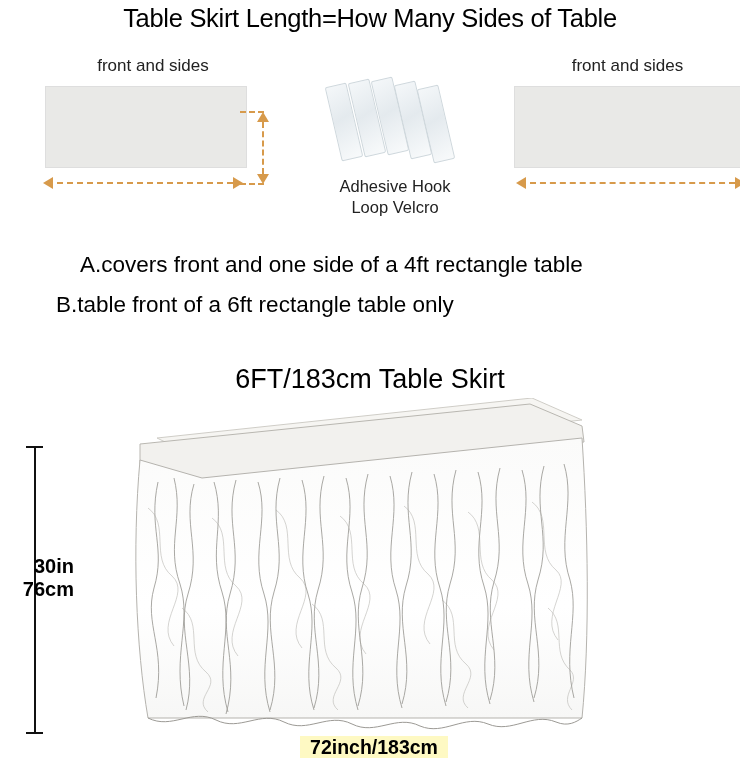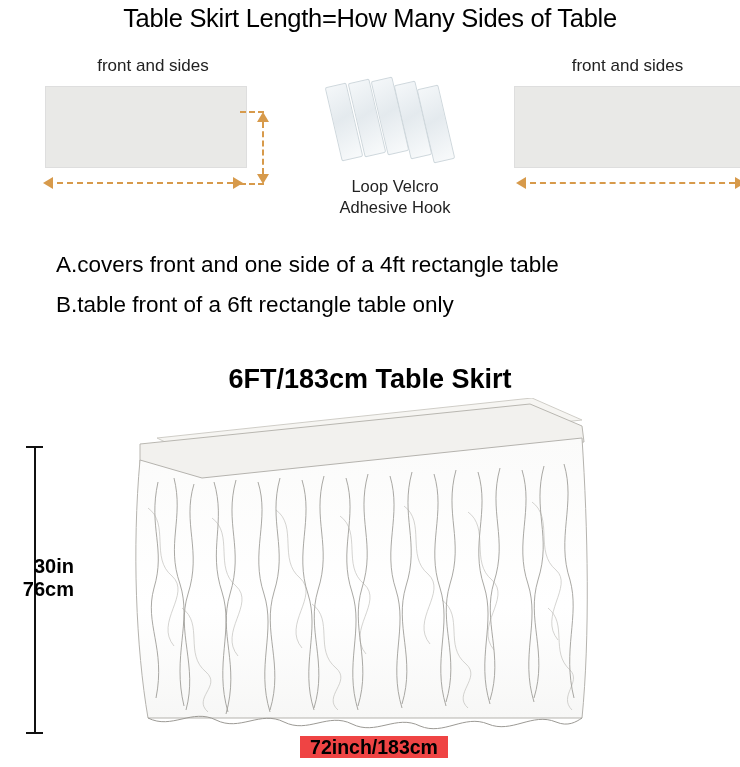--- a/index.html
+++ b/index.html
@@ -265,8 +265,8 @@
     <div class="strip" style="left:77px; top:12px; transform:rotate(-13deg);"></div>
     <div class="strip" style="left:100px;top:16px; transform:rotate(-13deg);"></div>
     <div class="velcro-cap">
+      <div>Adhesive Hook</div>
       <div>Loop Velcro</div>
-      <div>Adhesive Hook</div>
     </div>
   </div>
 

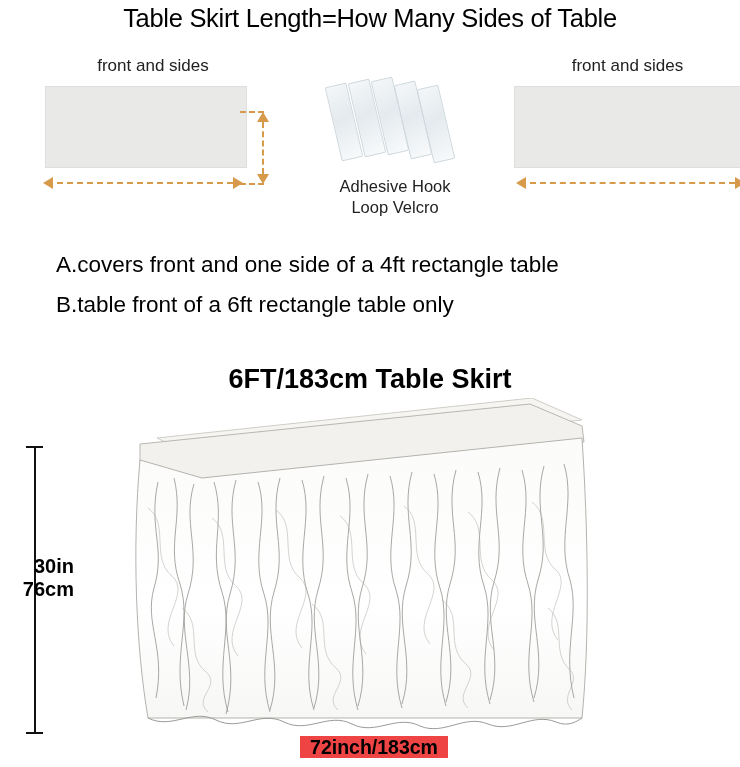--- a/index.html
+++ b/index.html
@@ -139,7 +139,7 @@
     color: #000000;
     white-space: nowrap;
   }
-  .desc-a { top: 252px; }
+  .desc-a { top: 252px; margin-left: 24px; }
   .desc-b { top: 292px; }
 
   

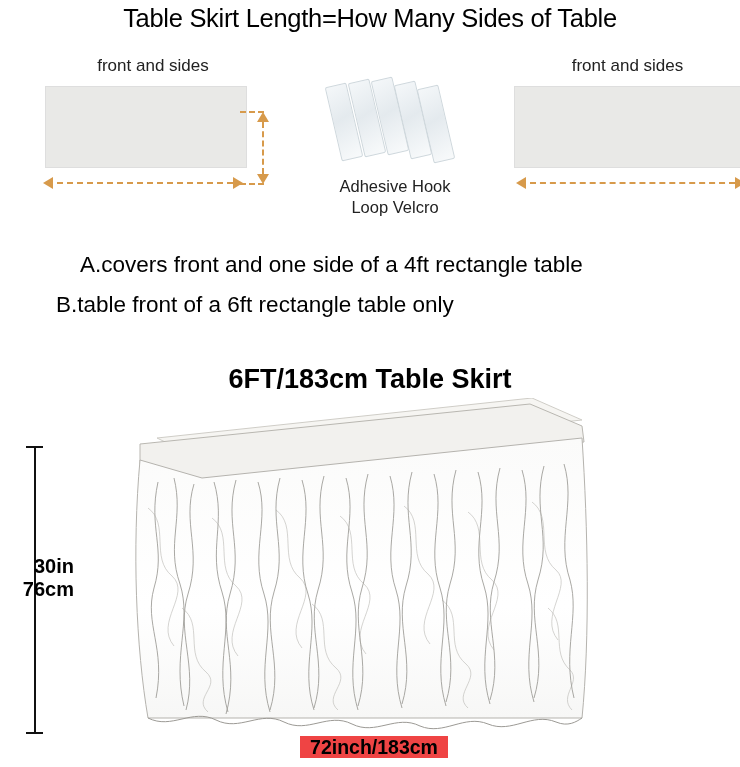--- a/index.html
+++ b/index.html
@@ -150,7 +150,7 @@
     width: 740px;
     text-align: center;
     font-size: 27px;
-    font-weight: bold;
+    font-weight: normal;
     color: #000000;
   }
 

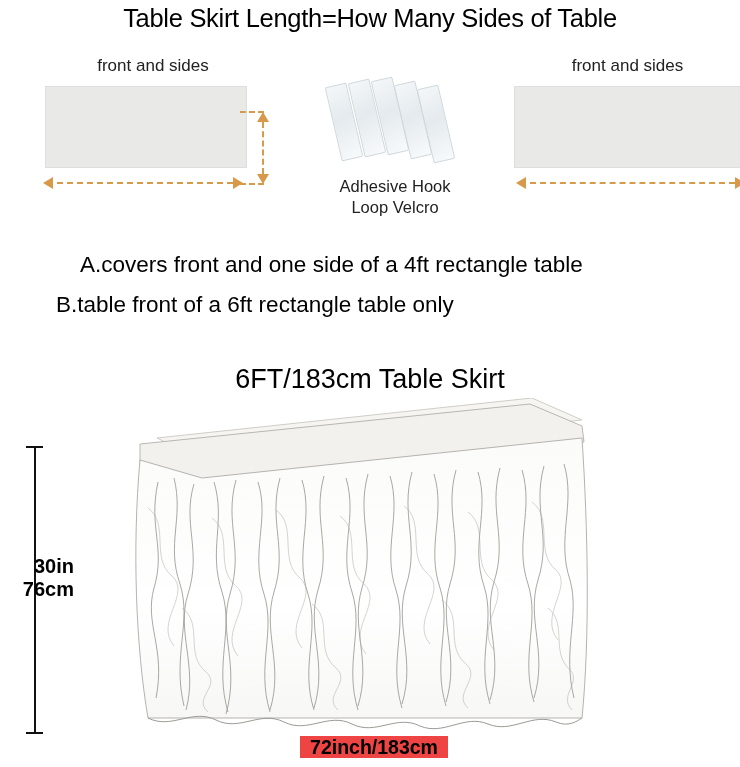--- a/index.html
+++ b/index.html
@@ -234,7 +234,7 @@
     background: #ffffff;
   }
   .width-label span {
-    background: #ef4444;
+    background: #fef9c3;
     padding: 0 10px;
   }
 </style>

